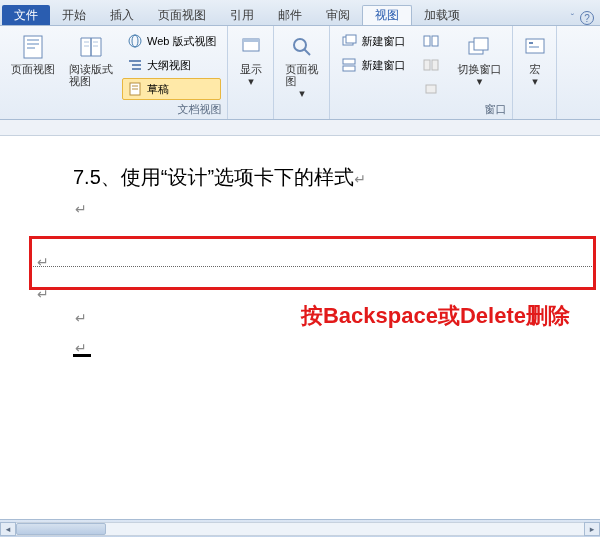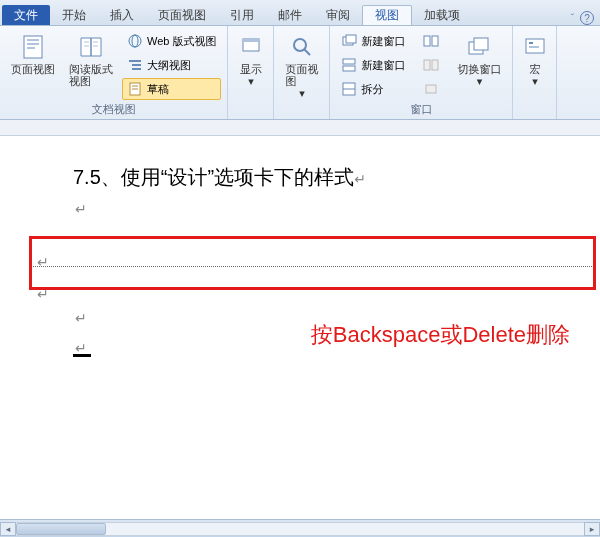--- a/index.html
+++ b/index.html
@@ -178,15 +178,6 @@
             </span>
           <span>新建窗口</span>
         </div>
-        <div class="mini-btn">
-          <span class="mini-icon">
-              <svg width="16" height="16">
-                <rect x="2" y="2" width="12" height="12" fill="#fff" stroke="#6a8ab8"></rect>
-                <line x1="2" y1="8" x2="14" y2="8" stroke="#6a8ab8"></line>
-              </svg>
-            </span>
-          <span>拆分</span>
-        </div>
       </div>
       <div class="mini-stack" style="margin-left:4px;">
         <div class="mini-btn">

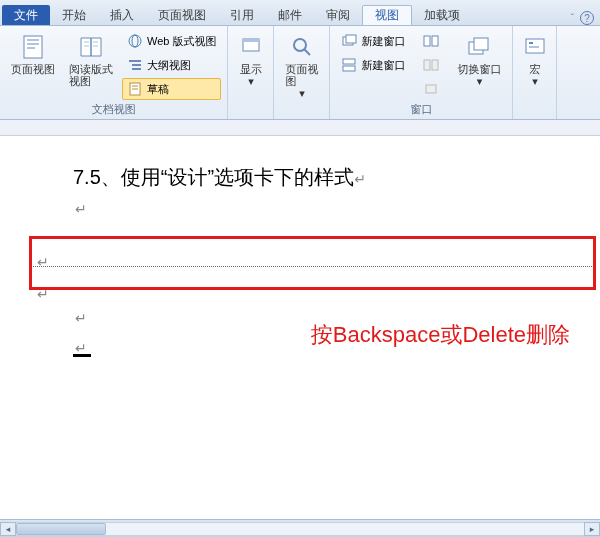--- a/index.html
+++ b/index.html
@@ -15,7 +15,7 @@
 .ribbon { height: 94px; background: linear-gradient(#f5f8fc,#e4ecf6); border-bottom: 1px solid #a8bcd4; display: flex; font-size: 11px; }
 .group { border-right: 1px solid #c3d2e5; padding: 4px 6px 2px; display: flex; flex-direction: column; }
 .group-body { flex: 1; display: flex; align-items: flex-start; gap: 4px; }
-.group-label { text-align: center; color: #5a6b82; font-size: 11px; padding-top: 2px; }
+.group-label { text-align: right; color: #5a6b82; font-size: 11px; padding-top: 2px; }
 .big-btn { display: flex; flex-direction: column; align-items: center; gap: 2px; padding: 2px 4px; cursor: pointer; border: 1px solid transparent; border-radius: 2px; }
 .big-icon { width: 28px; height: 28px; display: flex; align-items: center; justify-content: center; }
 .big-btn span { font-size: 11px; color: #333; line-height: 1.1; text-align: left; }

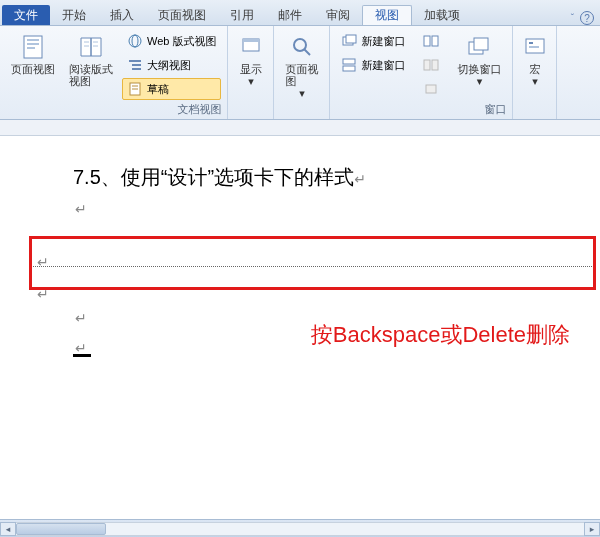--- a/index.html
+++ b/index.html
@@ -33,7 +33,7 @@
 .pmark { font-family: SimSun; color: #888; font-size: 14px; display: block; margin: 10px 0 0 2px; }
 .red-box { position: absolute; left: 4px; right: 4px; top: 100px; height: 54px; border: 3px solid #e21a1a; }
 .dotted-line { position: absolute; left: 8px; right: 8px; top: 130px; border-top: 1px dotted #666; }
-.annotation { position: absolute; top: 184px; right: 30px; font-size: 22px; font-weight: normal; color: #e21a1a; font-family: "Microsoft YaHei", sans-serif; }
+.annotation { position: absolute; top: 165px; right: 30px; font-size: 22px; font-weight: bold; color: #e21a1a; font-family: "Microsoft YaHei", sans-serif; }
 .cursor-line { position: absolute; left: 48px; top: 218px; width: 18px; height: 3px; background: #000; }
 
 .statusbar { position: absolute; bottom: 0; left: 0; right: 0; height: 18px; background: linear-gradient(#dbe6f4,#c3d3e8); border-top: 1px solid #a8bcd4; display: flex; align-items: center; }

